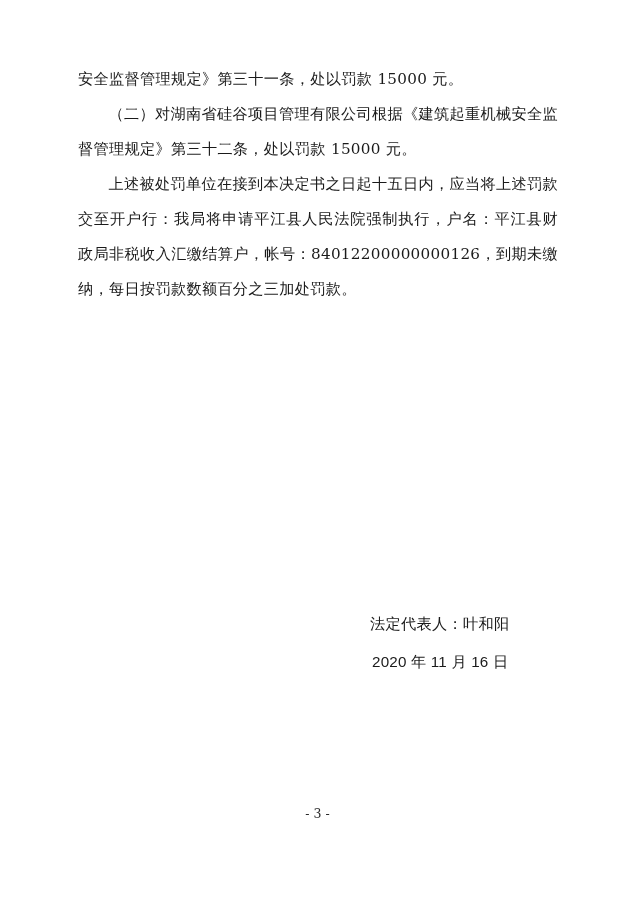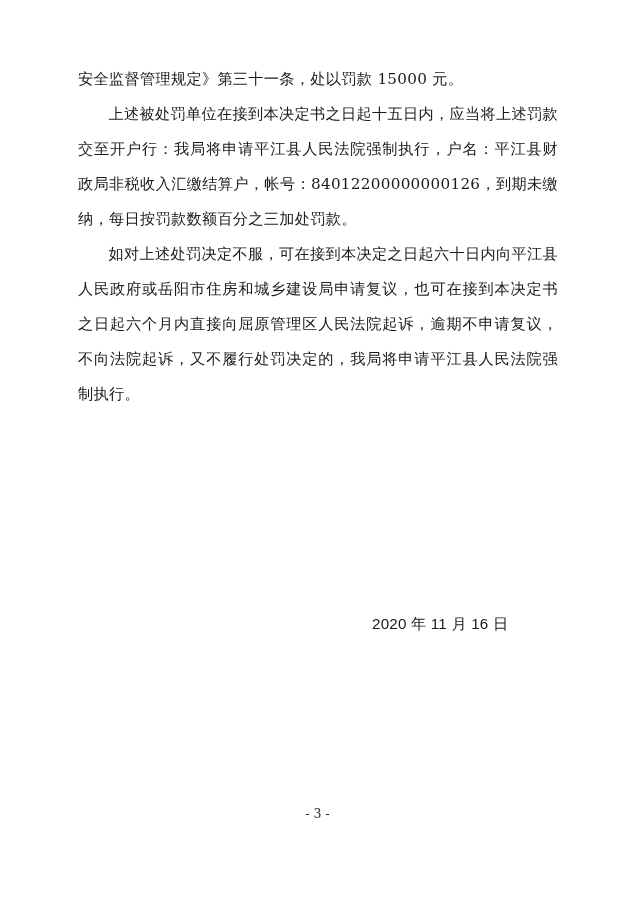--- a/index.html
+++ b/index.html
@@ -80,6 +80,7 @@
 
     <p class="para">安全监督管理规定》第三十一条，处以罚款 15000 元。</p>
 
+    <p class="para indent">（二）对湖南省硅谷项目管理有限公司根据《建筑起重机械安全监督管理规定》第三十二条，处以罚款 15000 元。</p>
 
     <p class="para indent">上述被处罚单位在接到本决定书之日起十五日内，应当将上述罚款交至开户行：我局将申请平江县人民法院强制执行，户名：平江县财政局非税收入汇缴结算户，帐号：84012200000000126，到期未缴纳，每日按罚款数额百分之三加处罚款。</p>
 

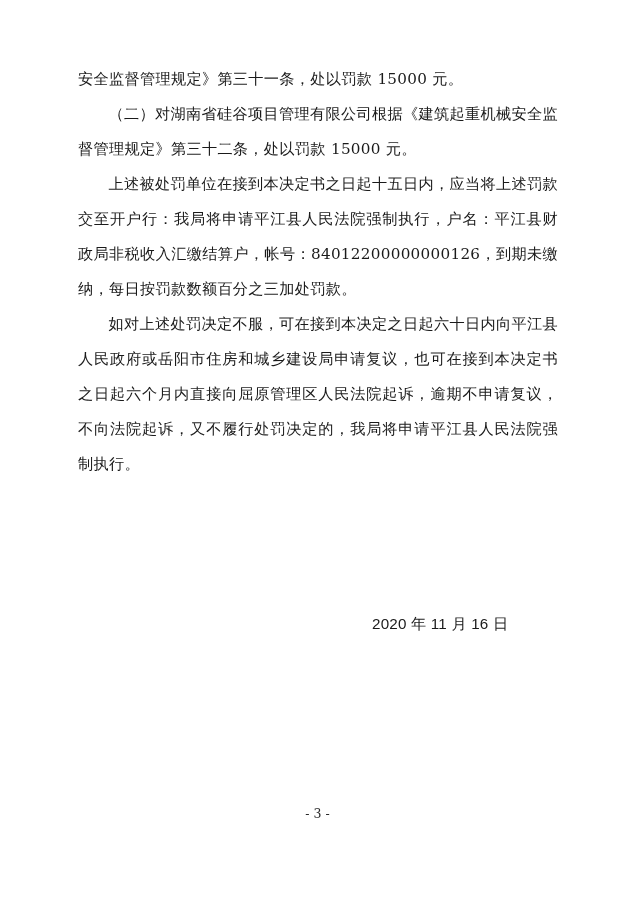--- a/index.html
+++ b/index.html
@@ -84,7 +84,6 @@
 
     <p class="para indent">上述被处罚单位在接到本决定书之日起十五日内，应当将上述罚款交至开户行：我局将申请平江县人民法院强制执行，户名：平江县财政局非税收入汇缴结算户，帐号：84012200000000126，到期未缴纳，每日按罚款数额百分之三加处罚款。</p>
 
-    <p class="para indent">如对上述处罚决定不服，可在接到本决定之日起六十日内向平江县人民政府或岳阳市住房和城乡建设局申请复议，也可在接到本决定书之日起六个月内直接向屈原管理区人民法院起诉，逾期不申请复议，不向法院起诉，又不履行处罚决定的，我局将申请平江县人民法院强制执行。</p>
 
   </div>
 

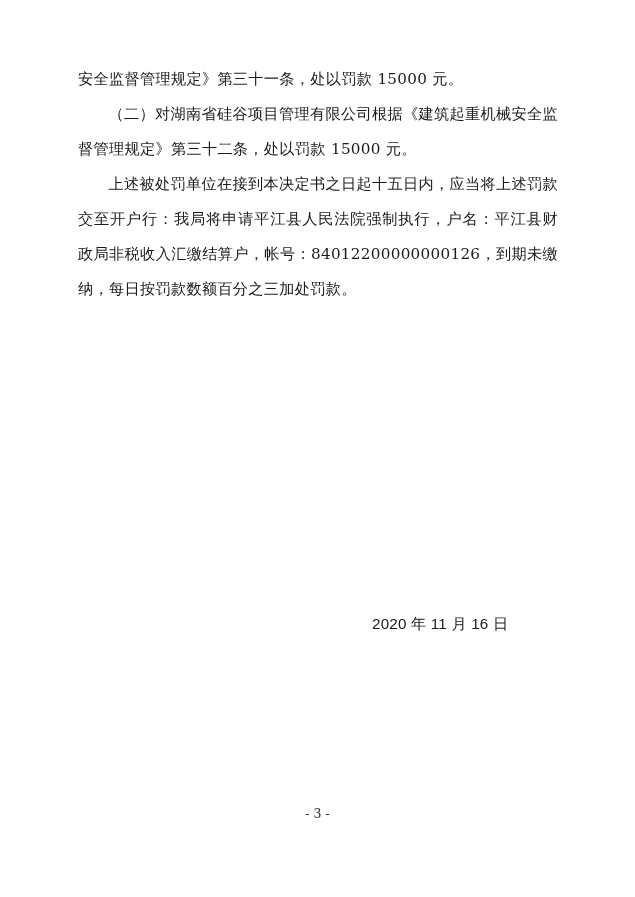--- a/index.html
+++ b/index.html
@@ -88,6 +88,9 @@
   </div>
 
   <div class="signature-area">
+    <div class="sig-line">
+      <span>法定代表人：</span><span>叶和阳</span>
+    </div>
     <div class="sig-line date num">2020 年 11 月 16 日</div>
   </div>
 

